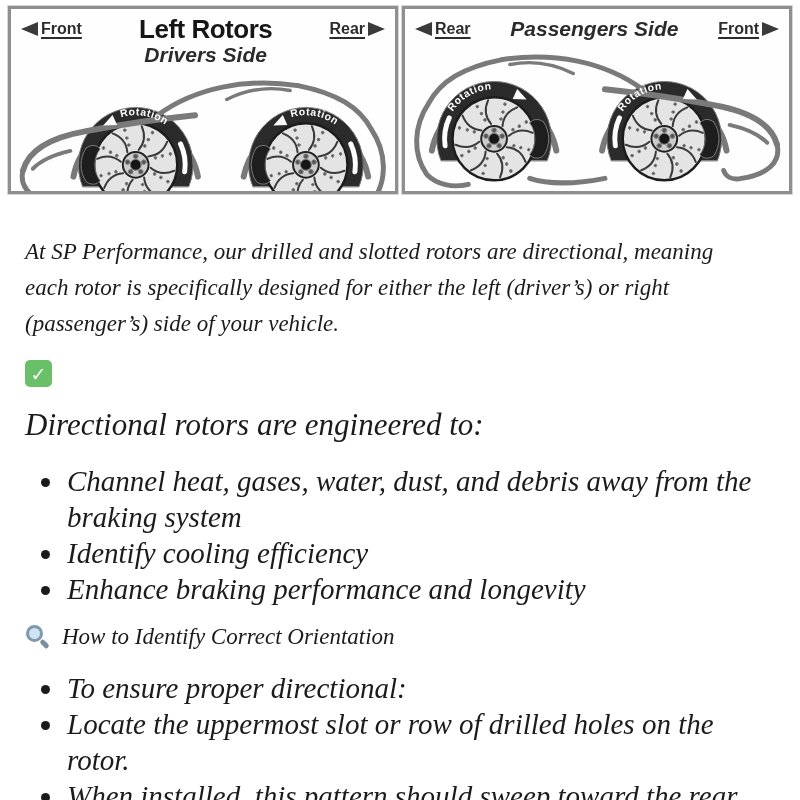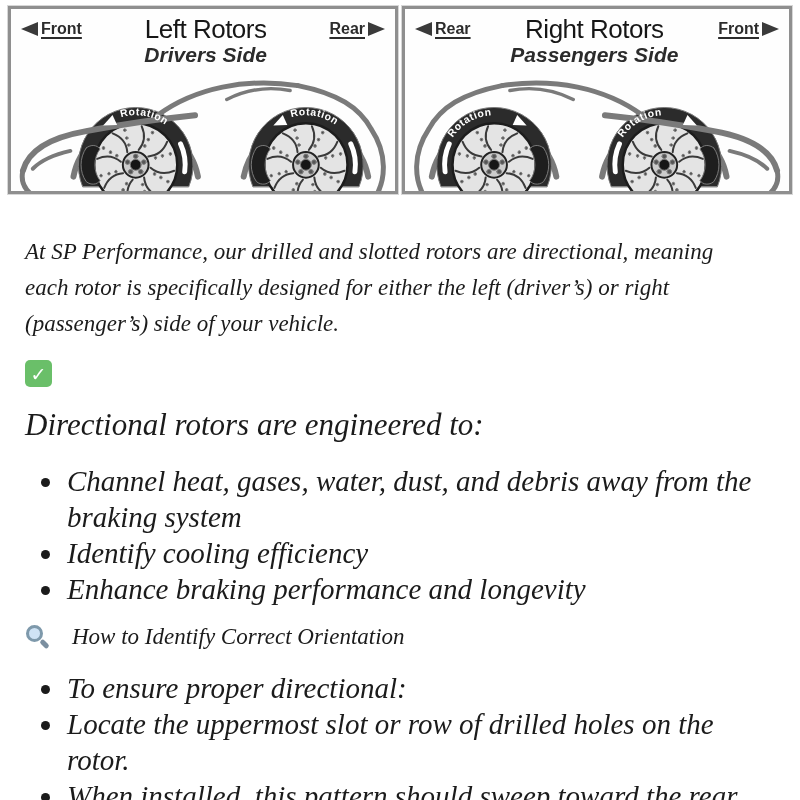--- a/index.html
+++ b/index.html
@@ -23,7 +23,7 @@
   .tri-left  { border-right:17px solid #3a3a3a; }
   .tri-right { border-left:17px solid #3a3a3a; }
   .panel-title-wrap { flex:1; text-align:center; font-family:"Liberation Sans", sans-serif; }
-  .panel-title { font-size:26px; font-weight:normal; color:#161616; letter-spacing:-0.5px; line-height:26px; }
+  .panel-title { font-size:26px; font-weight:bold; color:#161616; letter-spacing:-0.5px; line-height:26px; }
   .panel-subtitle { font-size:21px; font-weight:bold; font-style:italic; color:#2b2b2b; margin-top:1px; }
   .car-svg { display:block; width:100%; height:152px; margin-top:2px; }
   .rot-text { font-family:"Liberation Sans", sans-serif; font-size:10.5px; font-weight:bold;

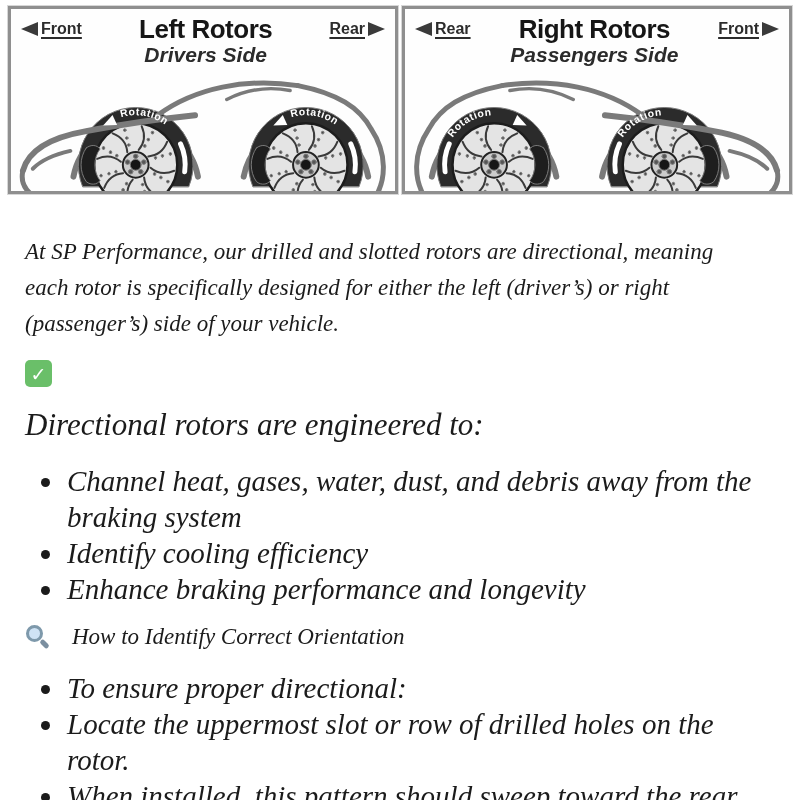--- a/index.html
+++ b/index.html
@@ -141,7 +141,6 @@
         <span class="dir-text">Rear</span>
       </span>
       <span class="panel-title-wrap">
-        <div class="panel-title">Right Rotors</div>
         <div class="panel-subtitle">Passengers Side</div>
       </span>
       <span class="dir-label">

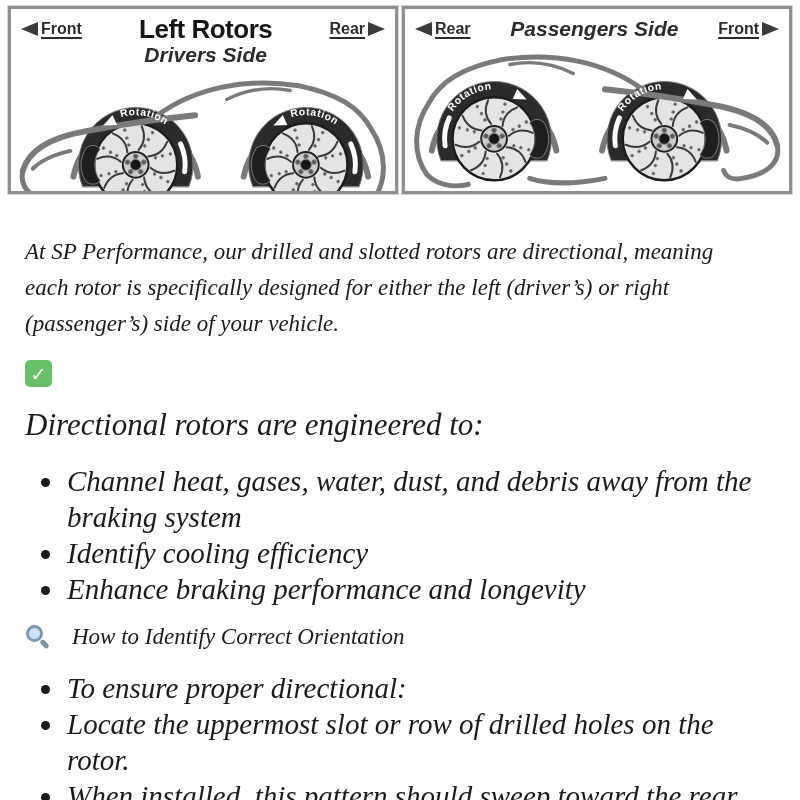--- a/index.html
+++ b/index.html
@@ -34,7 +34,7 @@
   .intro { font-size:23px; line-height:36px; margin:0 0 18px 0; max-width:720px; }
   .sec-heading { display:flex; align-items:center; gap:12px; margin:0 0 20px 0;
     font-size:24px; font-weight:bold; color:#141414; }
-  .sec-heading-light { display:flex; align-items:center; gap:20px; margin:4px 0 20px 0;
+  .sec-heading-light { display:flex; align-items:center; gap:10px; margin:4px 0 20px 0;
     font-size:23px; font-weight:normal; color:#1b1b1b; }
   .lead { font-size:31px; margin:0 0 20px 0; }
   ul.blist { margin:0 0 16px 0; padding-left:40px; font-size:29px; line-height:36px; max-width:740px; }

